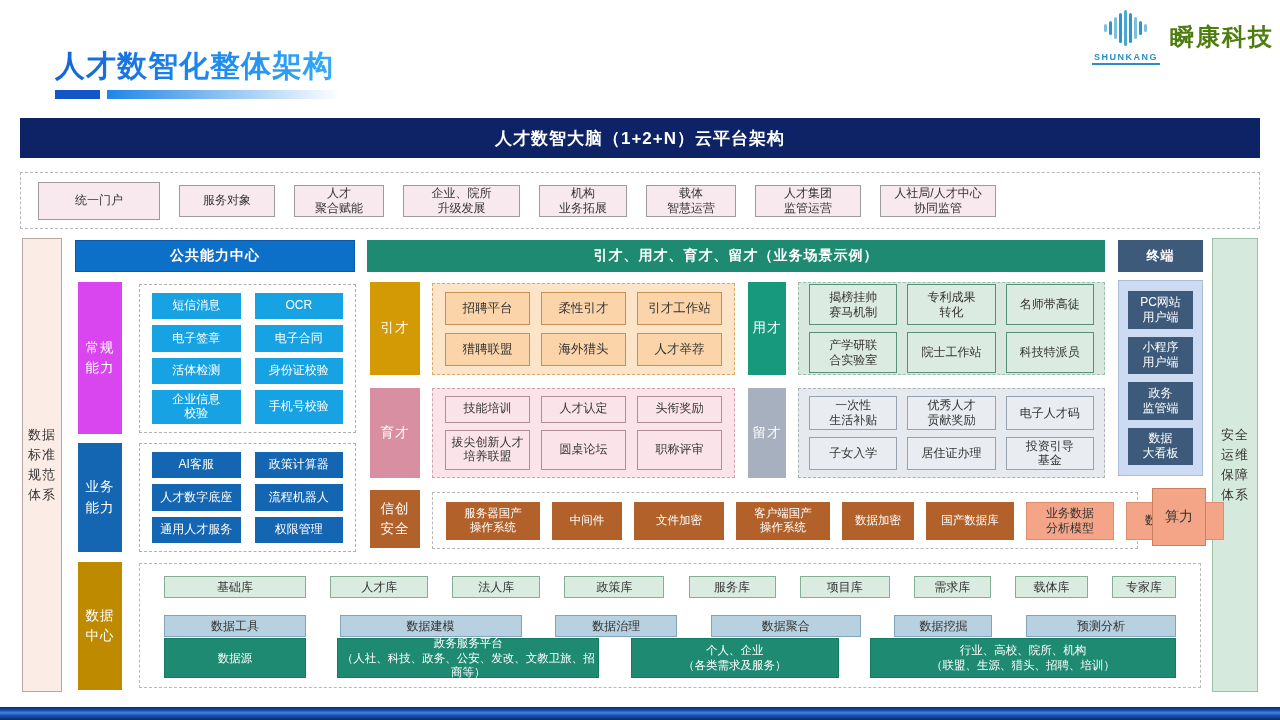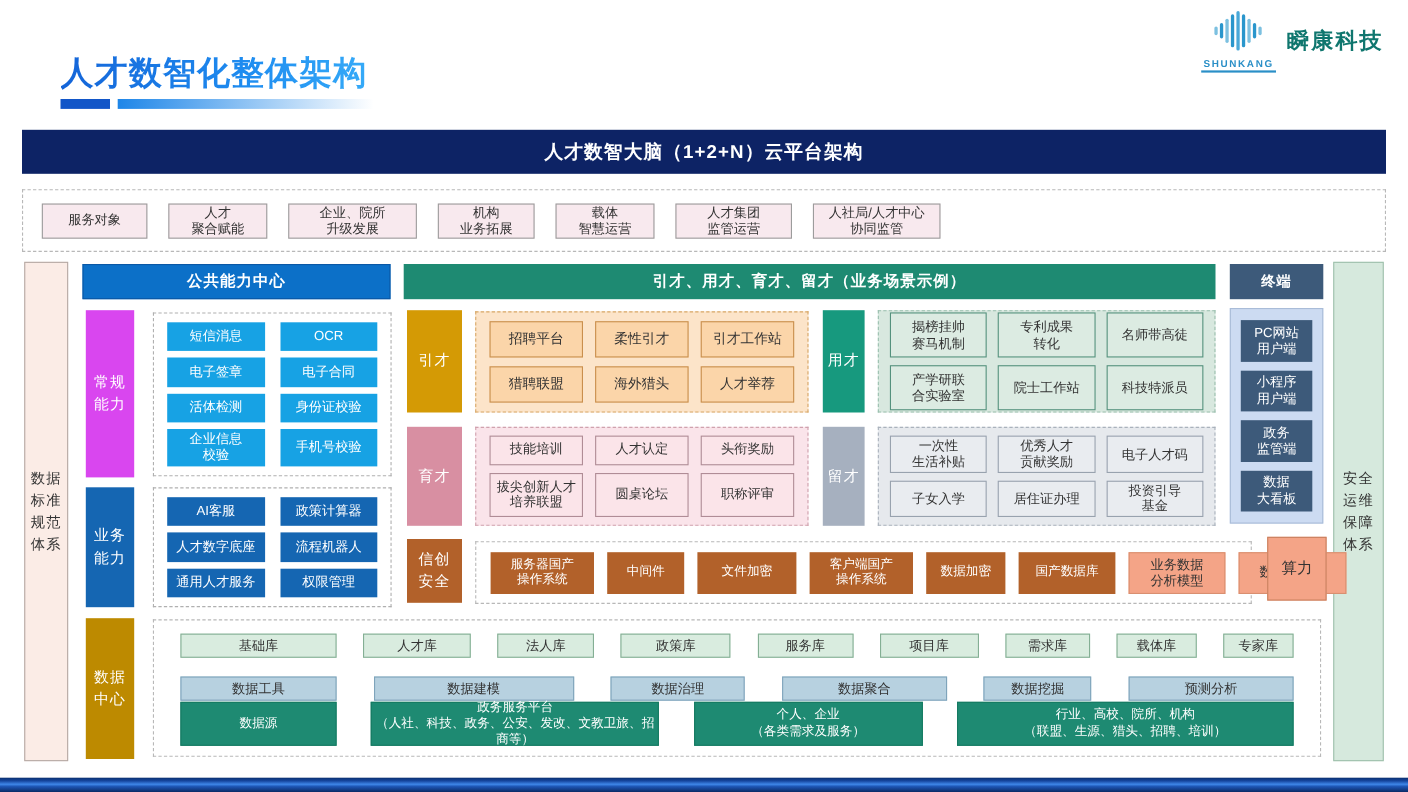--- a/index.html
+++ b/index.html
@@ -22,7 +22,7 @@
   .logo-icon-wrap { display:flex; flex-direction:column; align-items:center; }
   .logo-en { font-size:9px; font-weight:bold; letter-spacing:1.5px; color:#2a8fc7;
     border-bottom:2px solid #2a8fc7; padding:0 2px 1px; }
-  .logo-cn { font-size:20px; font-weight:bold; color:#0f766e; letter-spacing:2px; }
+  .logo-cn { font-size:24px; font-weight:bold; color:#4d7c0f; letter-spacing:2px; }
 
   
   .banner { left:20px; top:118px; width:1240px; height:40px; background:#0d2365;

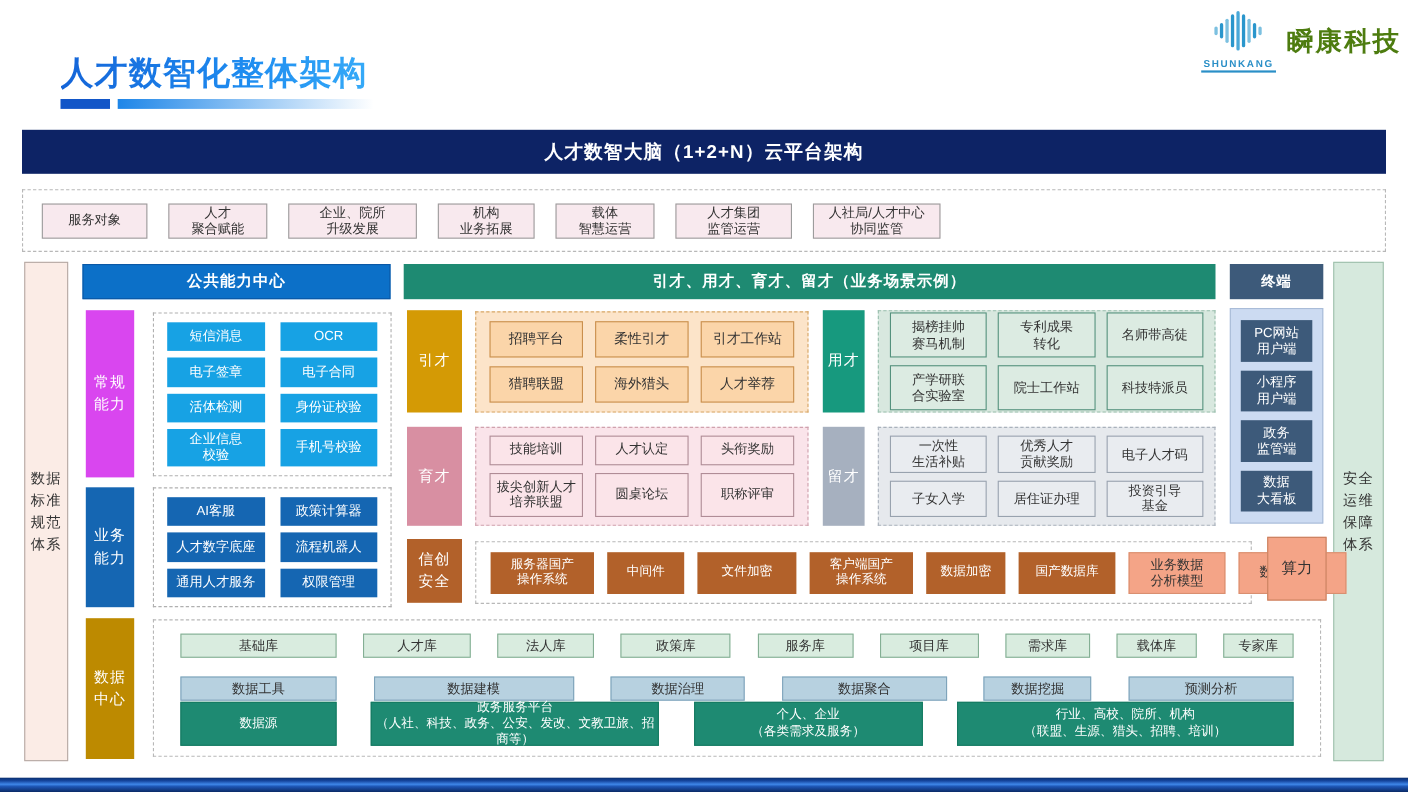--- a/index.html
+++ b/index.html
@@ -143,6 +143,7 @@
   <div class="abs banner cc">人才数智大脑（1+2+N）云平台架构</div>
 
   <div class="abs svc-row">
+    <div class="svc-box svc-tall" style="width:122px">统一门户</div>
     <div class="svc-box" style="width:96px">服务对象</div>
     <div class="svc-box" style="width:90px">人才
 聚合赋能</div>

